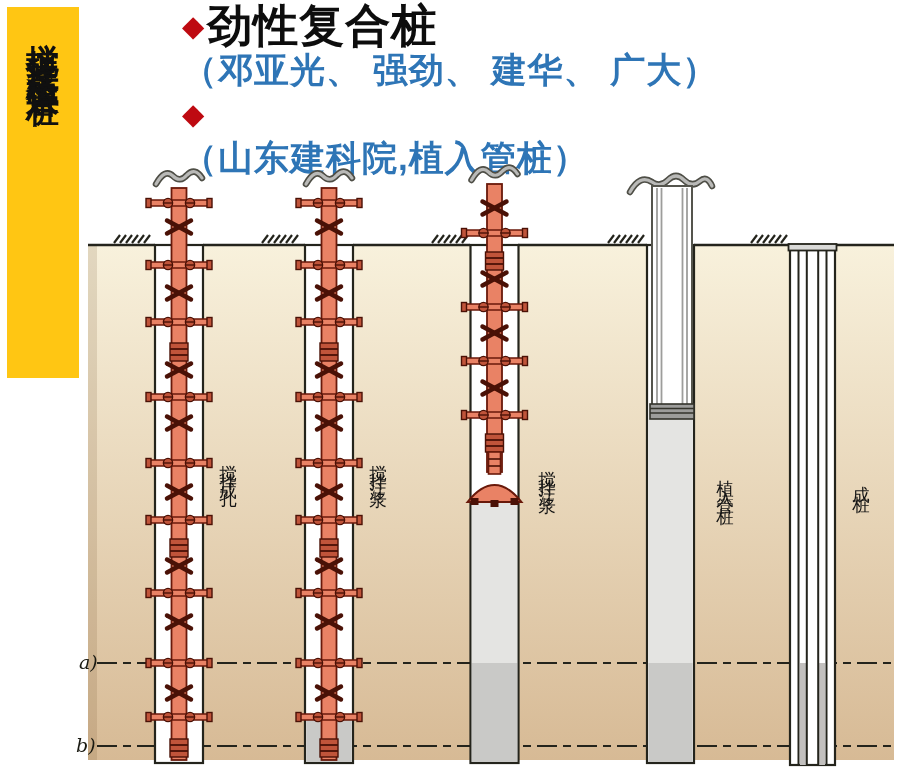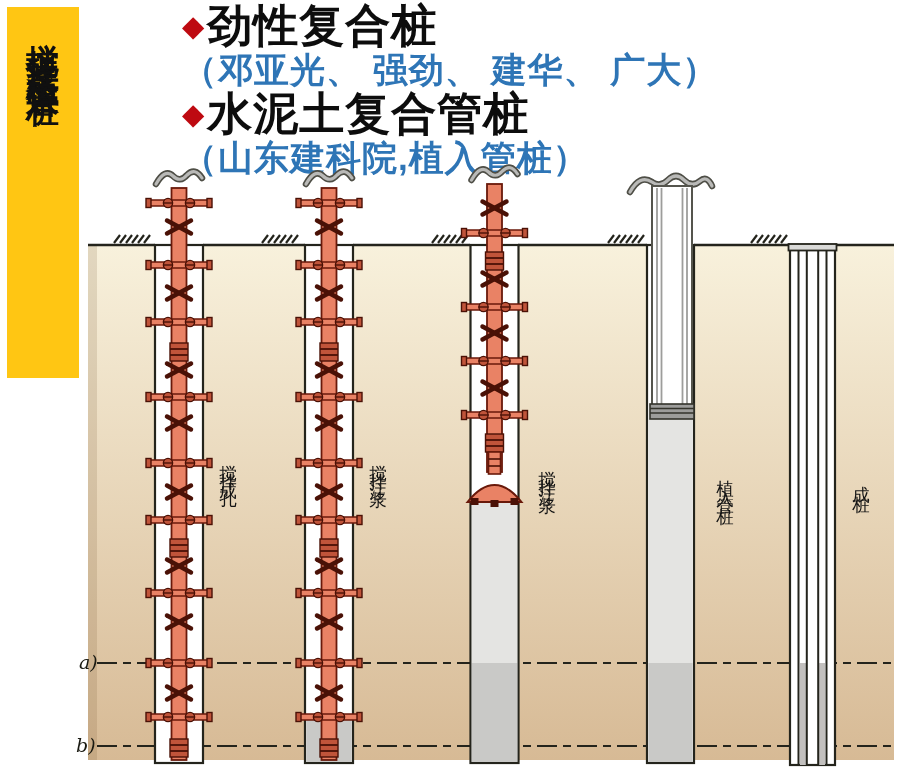--- a/index.html
+++ b/index.html
@@ -70,7 +70,6 @@
     <div class="hsub">（邓亚光、 强劲、 建华、 广大）</div>
     <div class="hline">
       <span class="bullet">◆</span>
-      <span class="htitle">水泥土复合管桩</span>
     </div>
     <div class="hsub">（山东建科院,植入管桩）</div>
   </div>

